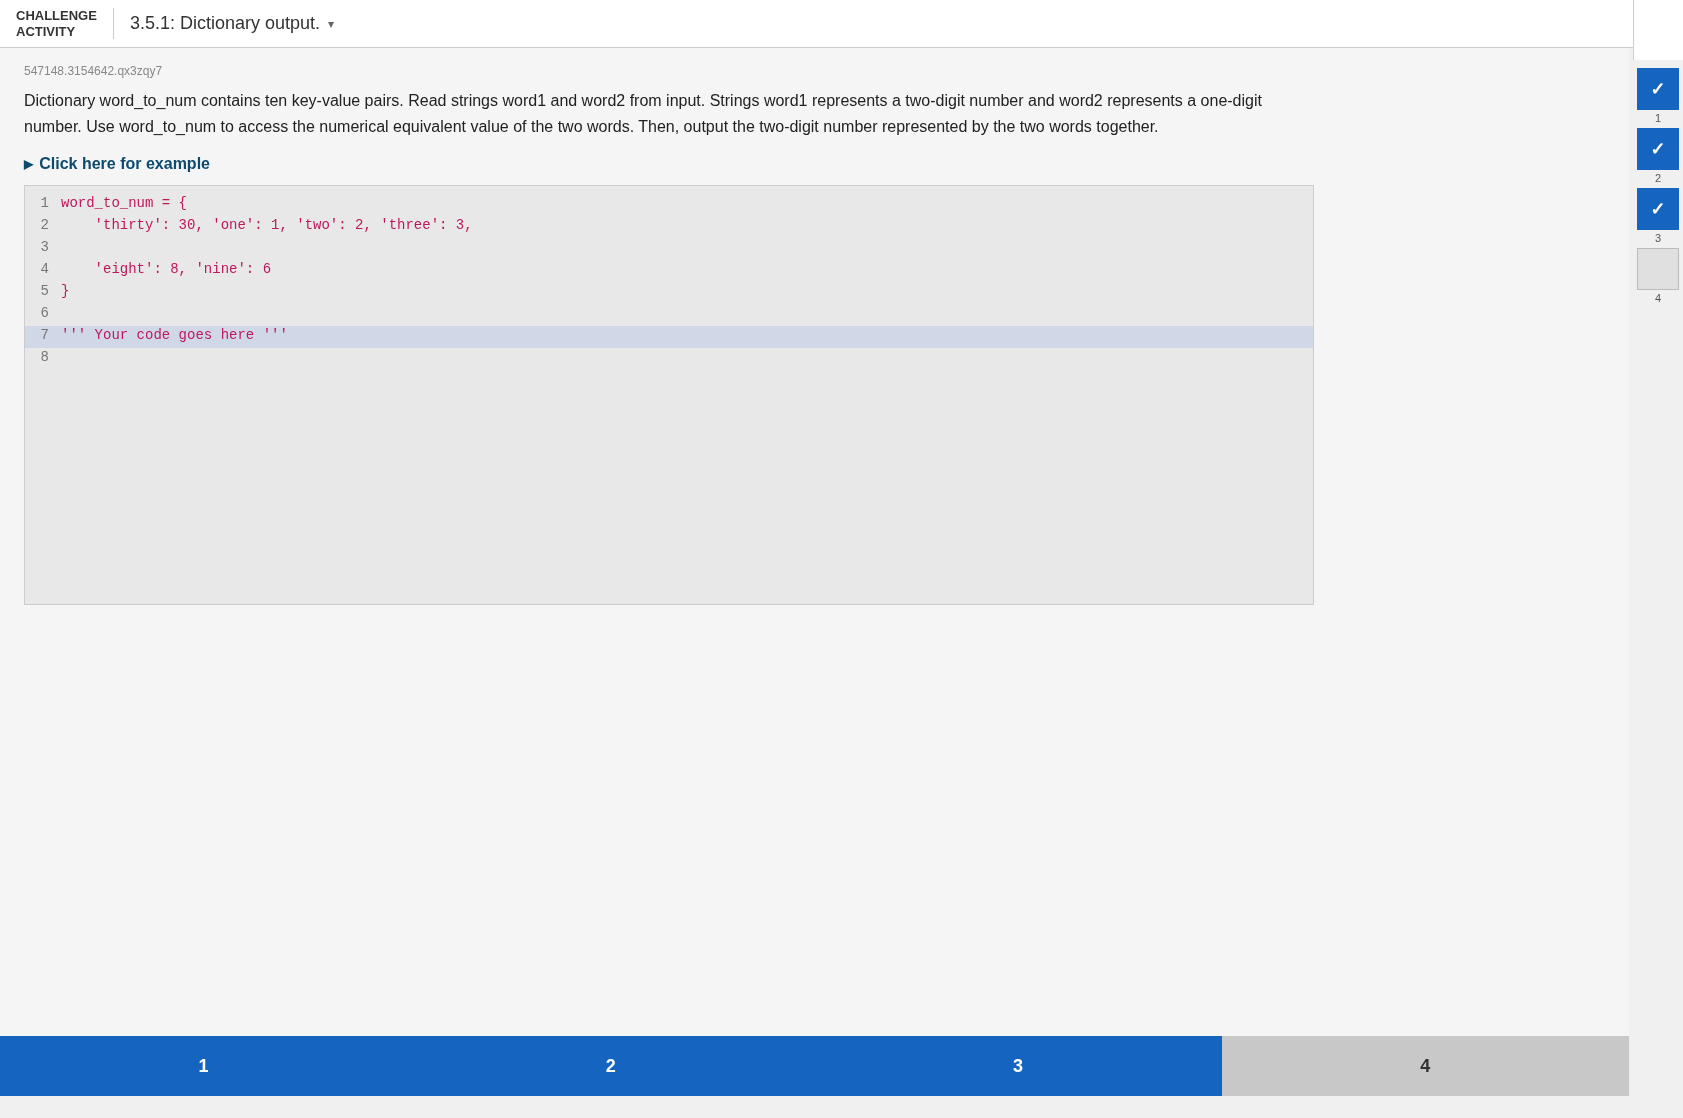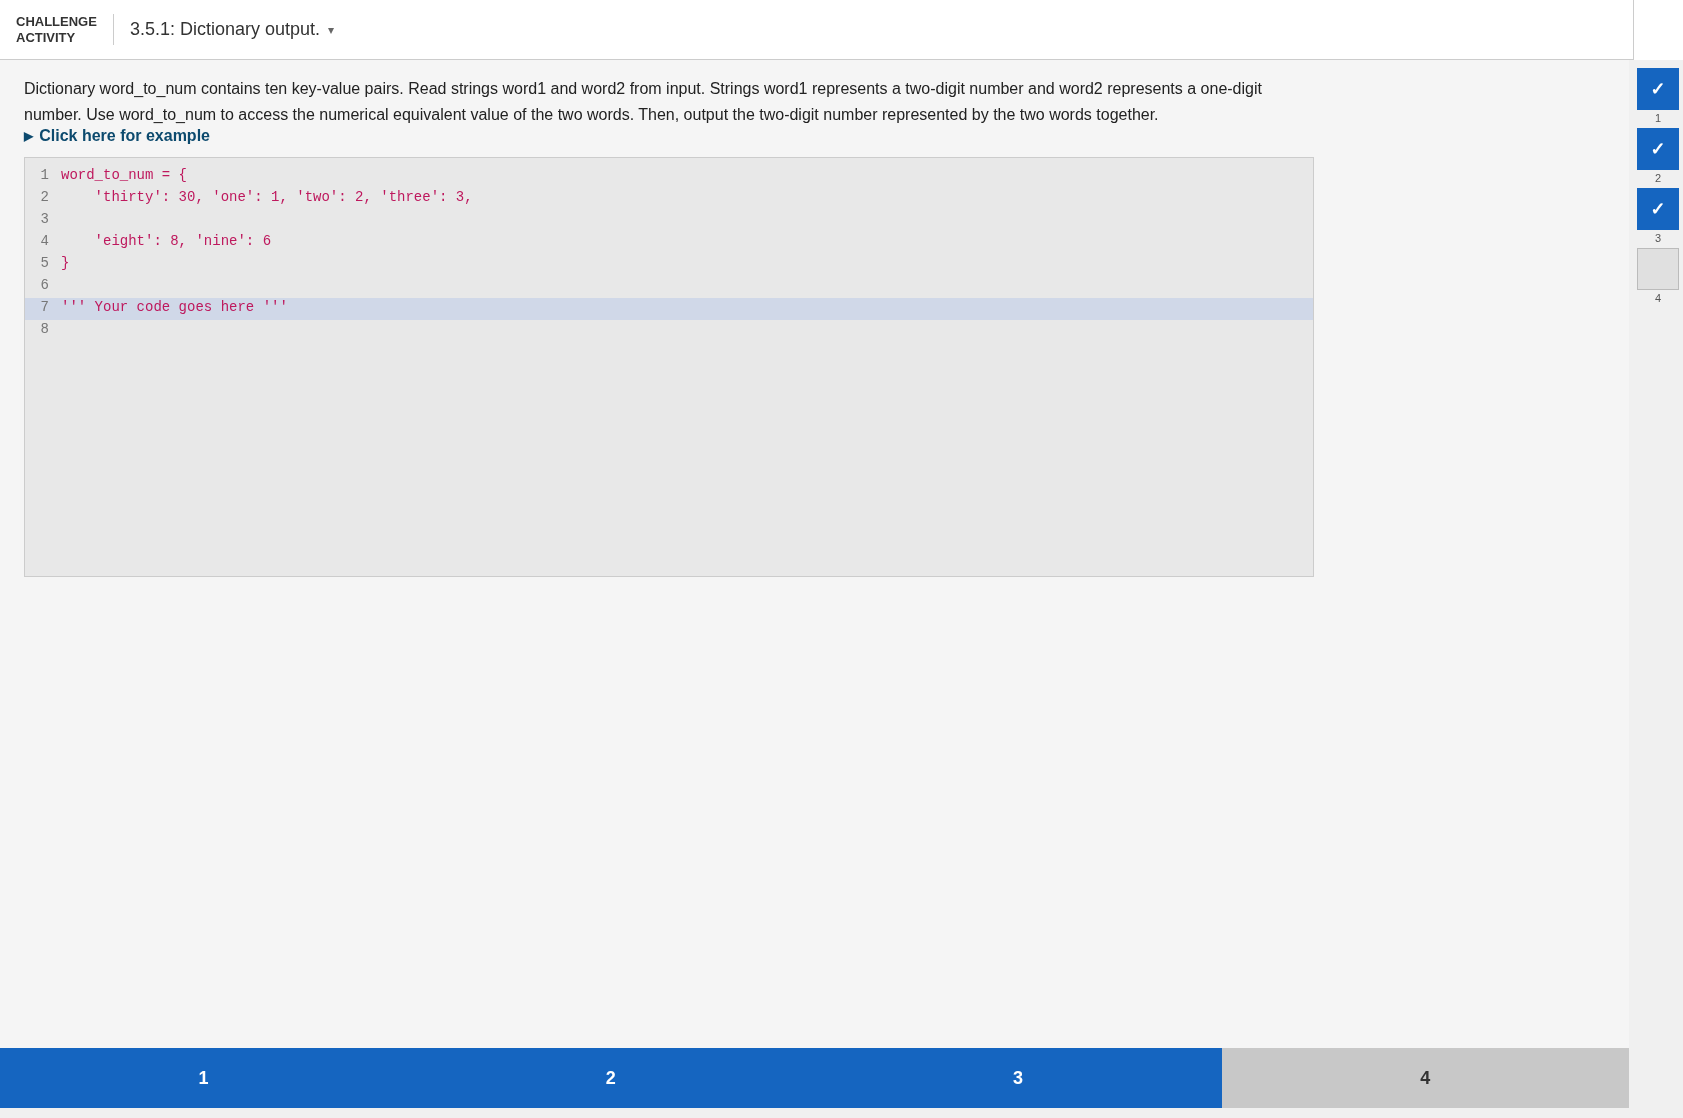--- a/index.html
+++ b/index.html
@@ -11,7 +11,7 @@
       align-items: center;
       background: #fff;
       border-bottom: 1px solid #ccc;
-      height: 60px;
+      height: 48px;
       padding: 0 16px;
       position: relative;
     }

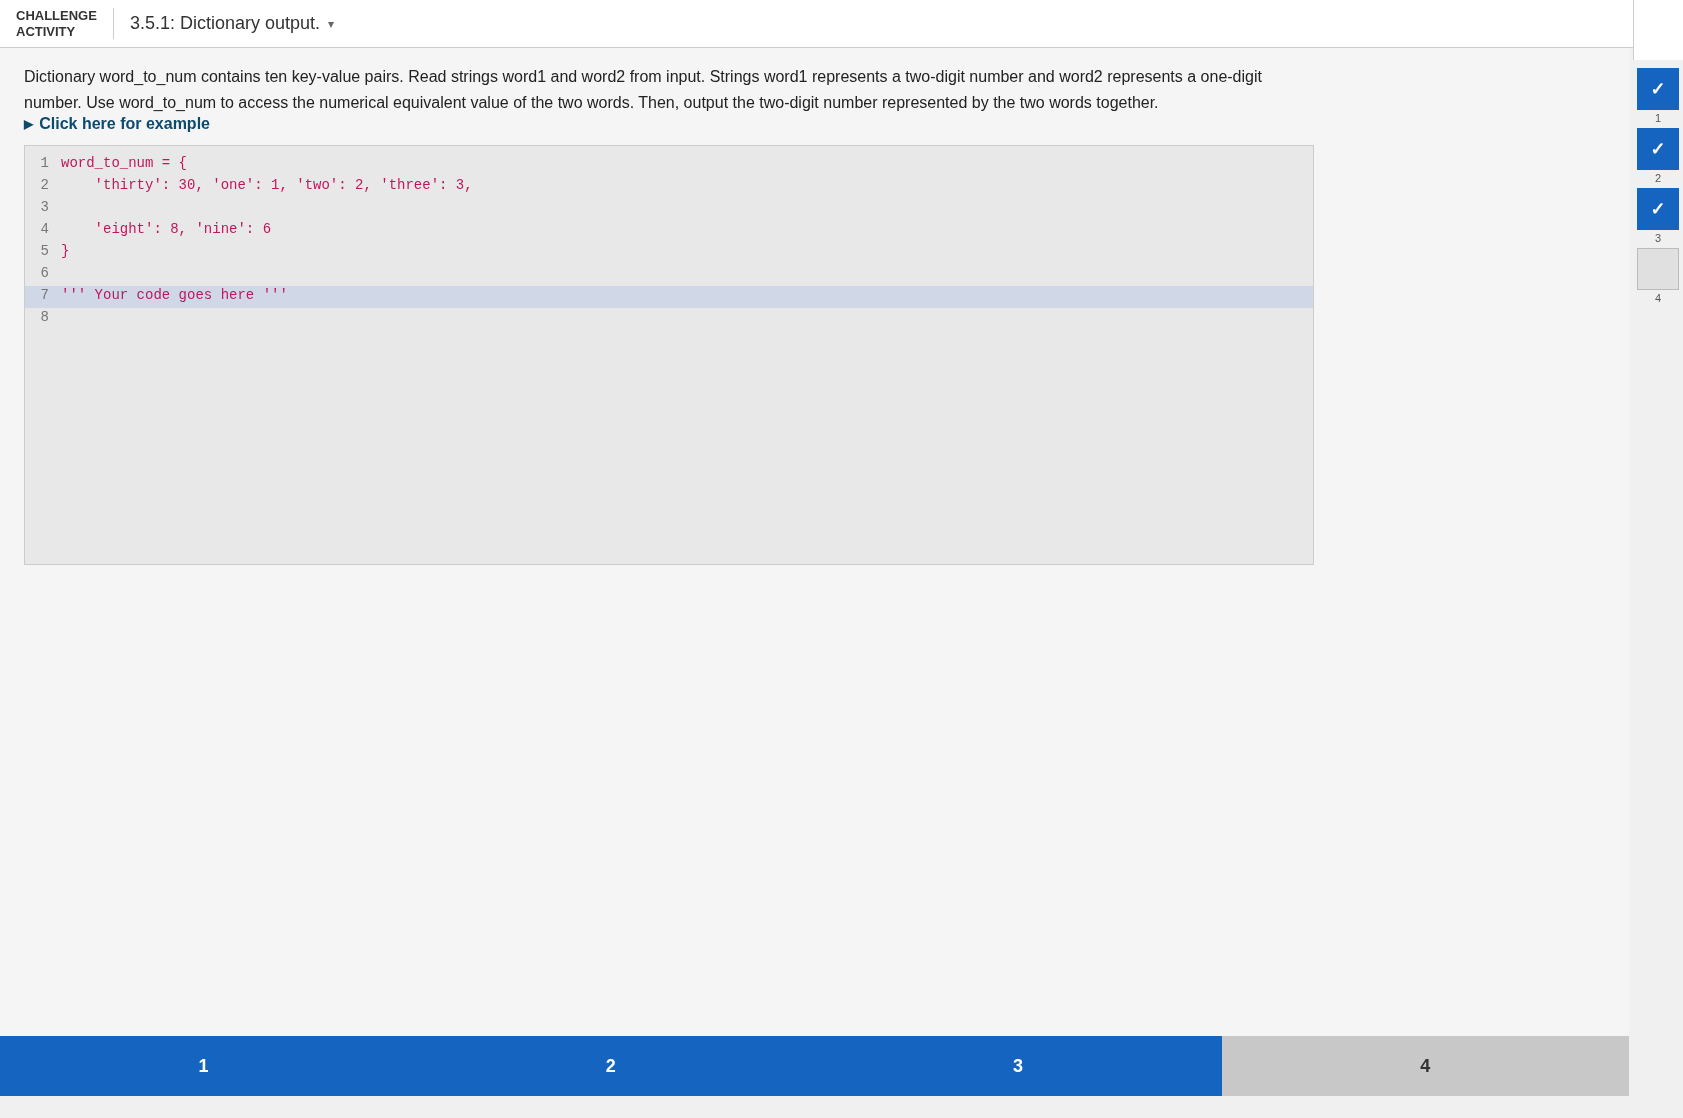--- a/index.html
+++ b/index.html
@@ -235,6 +235,7 @@
 </div>
 
 <div class="main-content">
+  <div class="activity-id">547148.3154642.qx3zqy7</div>
 
   <p class="description">Dictionary word_to_num contains ten key-value pairs. Read strings word1 and word2 from input. Strings word1 represents a two-digit number and word2 represents a one-digit number. Use word_to_num to access the numerical equivalent value of the two words. Then, output the two-digit number represented by the two words together.</p>
 

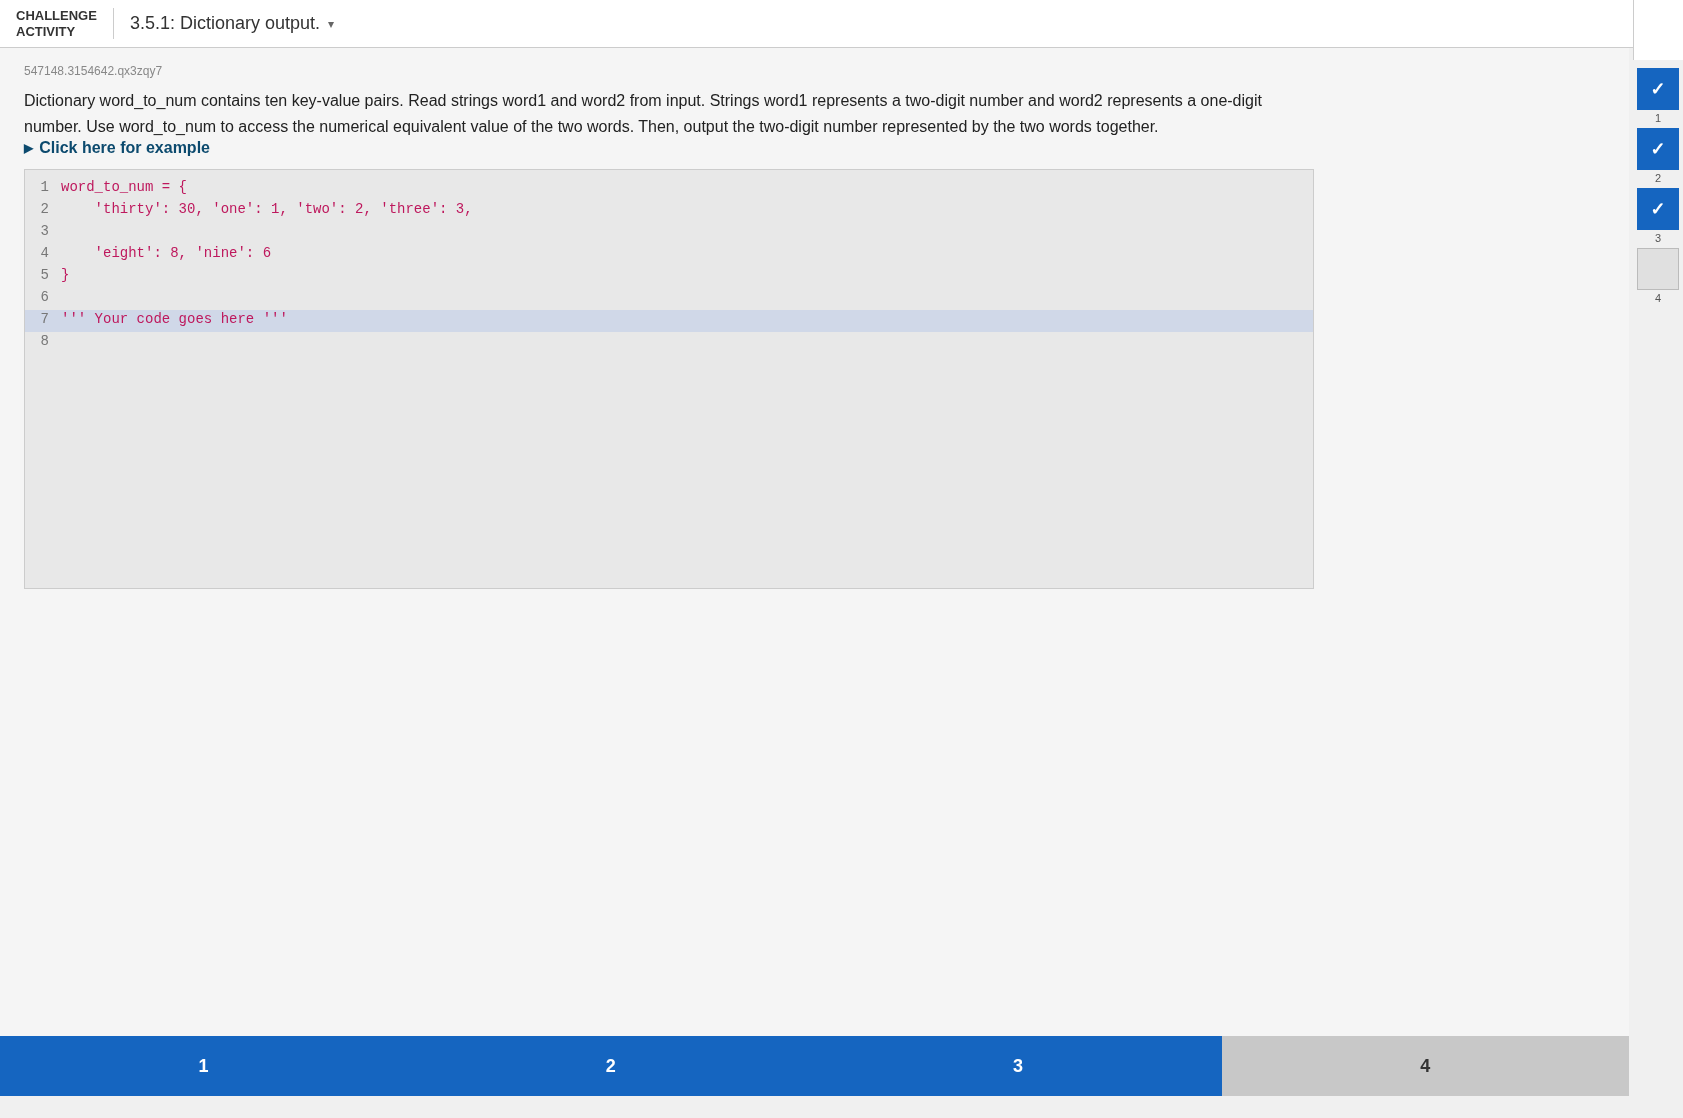--- a/index.html
+++ b/index.html
@@ -114,6 +114,7 @@
       font-size: 16px;
       color: #222;
       line-height: 1.6;
+      margin-bottom: 16px;
       max-width: 1270px;
     }
     .click-example {

